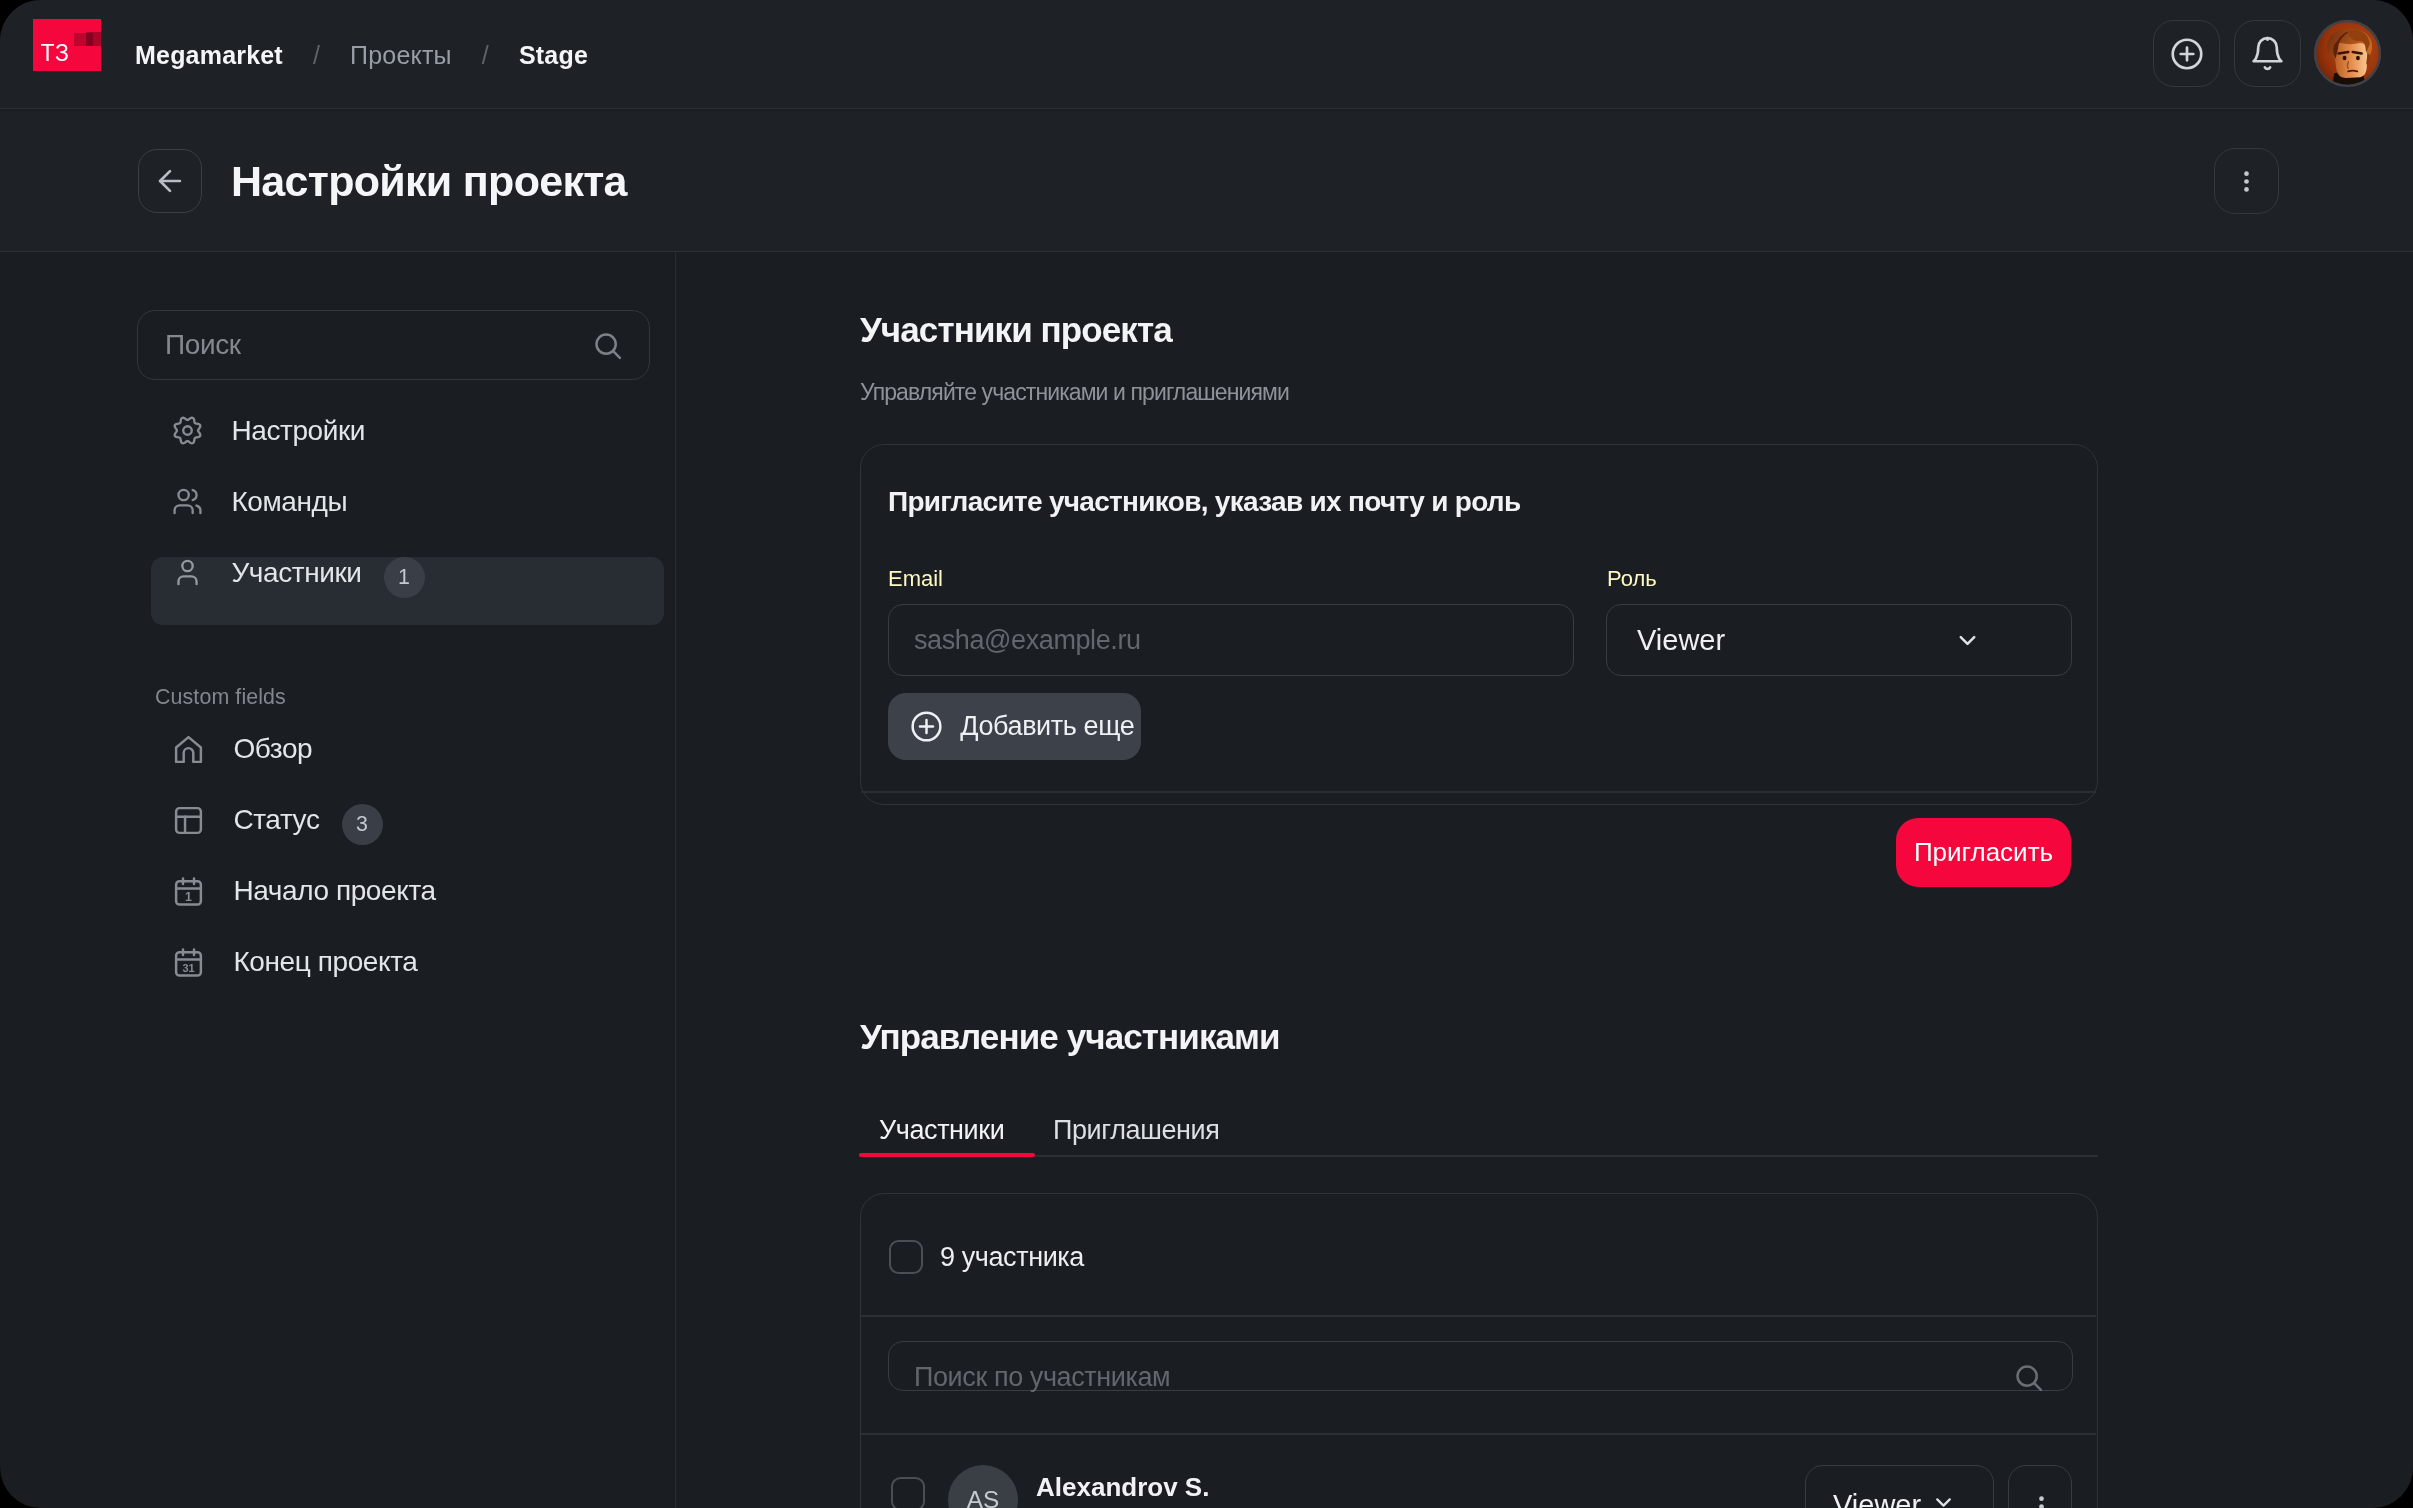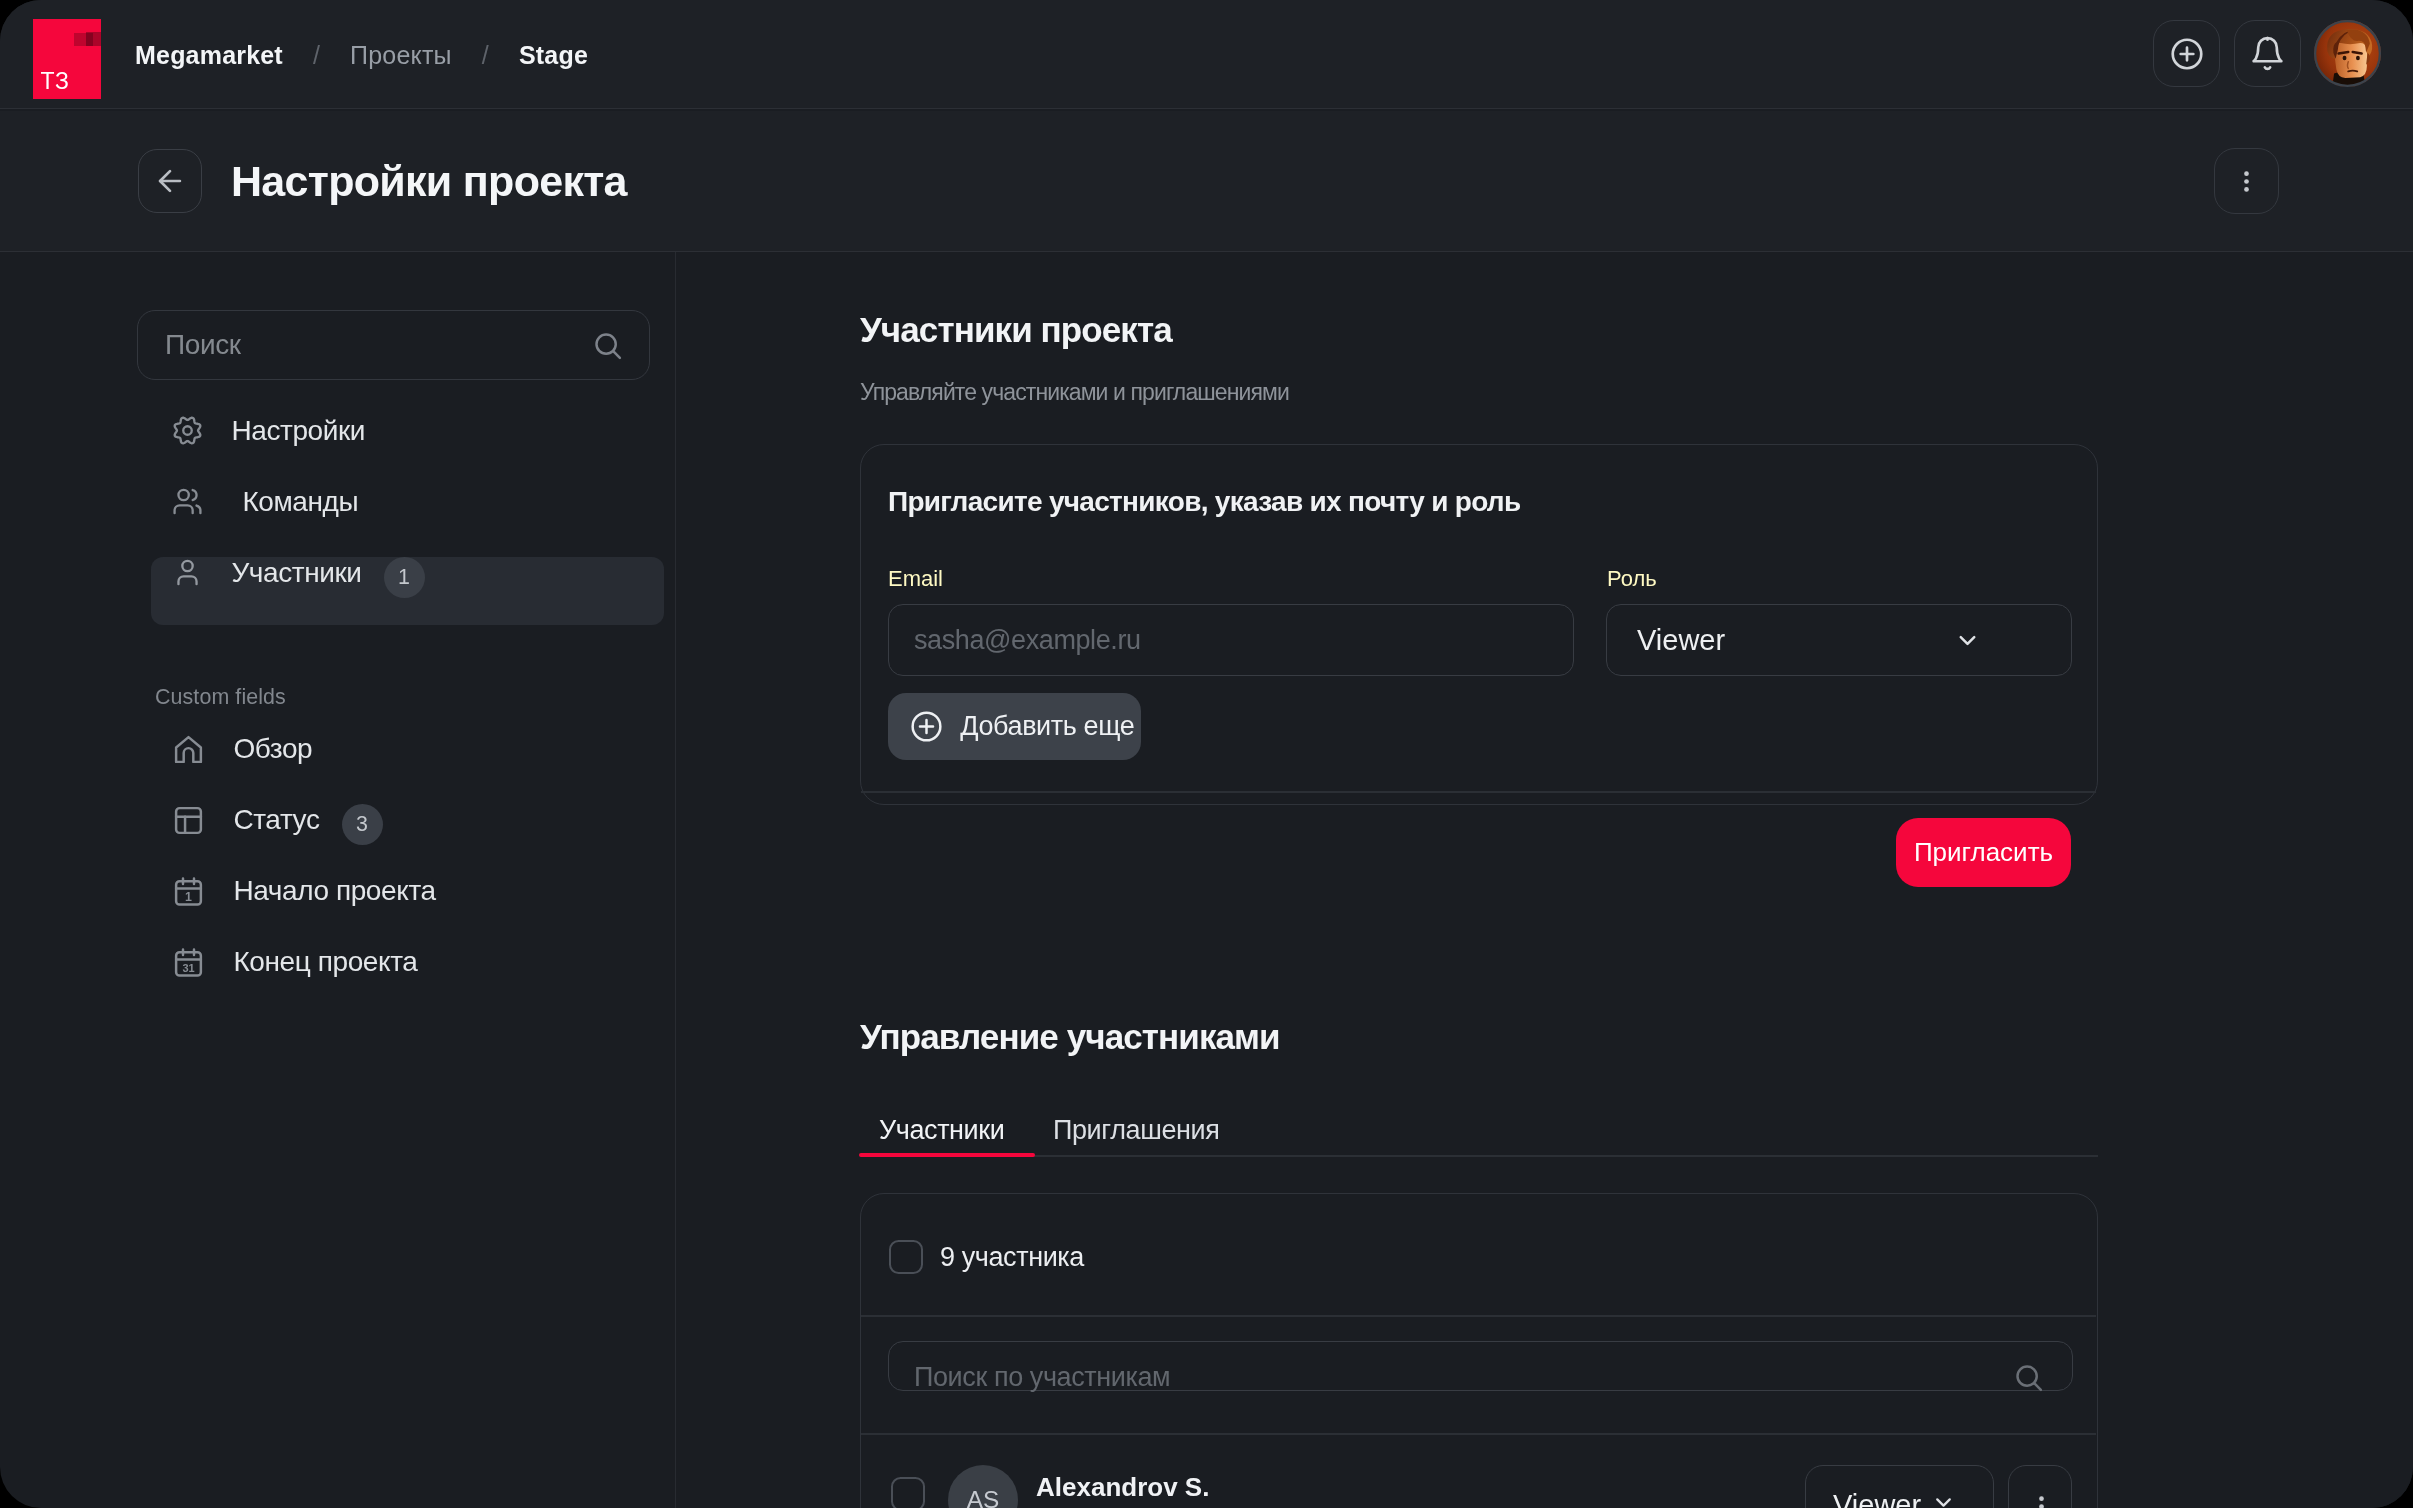--- a/index.html
+++ b/index.html
@@ -11,7 +11,7 @@
   
   .topbar { position:absolute; left:0; top:0; width:2413px; height:109px;
             background:#1e2126; border-bottom:1.5px solid #2c2f35; }
-  .logo { position:absolute; left:33px; top:19px; width:68px; height:80px; background:#f5063c; }
+  .logo { position:absolute; left:33px; top:19px; width:68px; height:52px; background:#f5063c; }
   .logo .d1 { position:absolute; left:41px; top:14px; width:19px; height:13.3px; background:rgba(0,0,0,0.22); }
   .logo .d2 { position:absolute; left:53px; top:13.3px; width:15px; height:14px; background:rgba(0,0,0,0.30); }
   .logo .tz { position:absolute; left:7.4px; bottom:4.4px; color:#fff; font-size:23px; font-weight:400; letter-spacing:0.7px; }

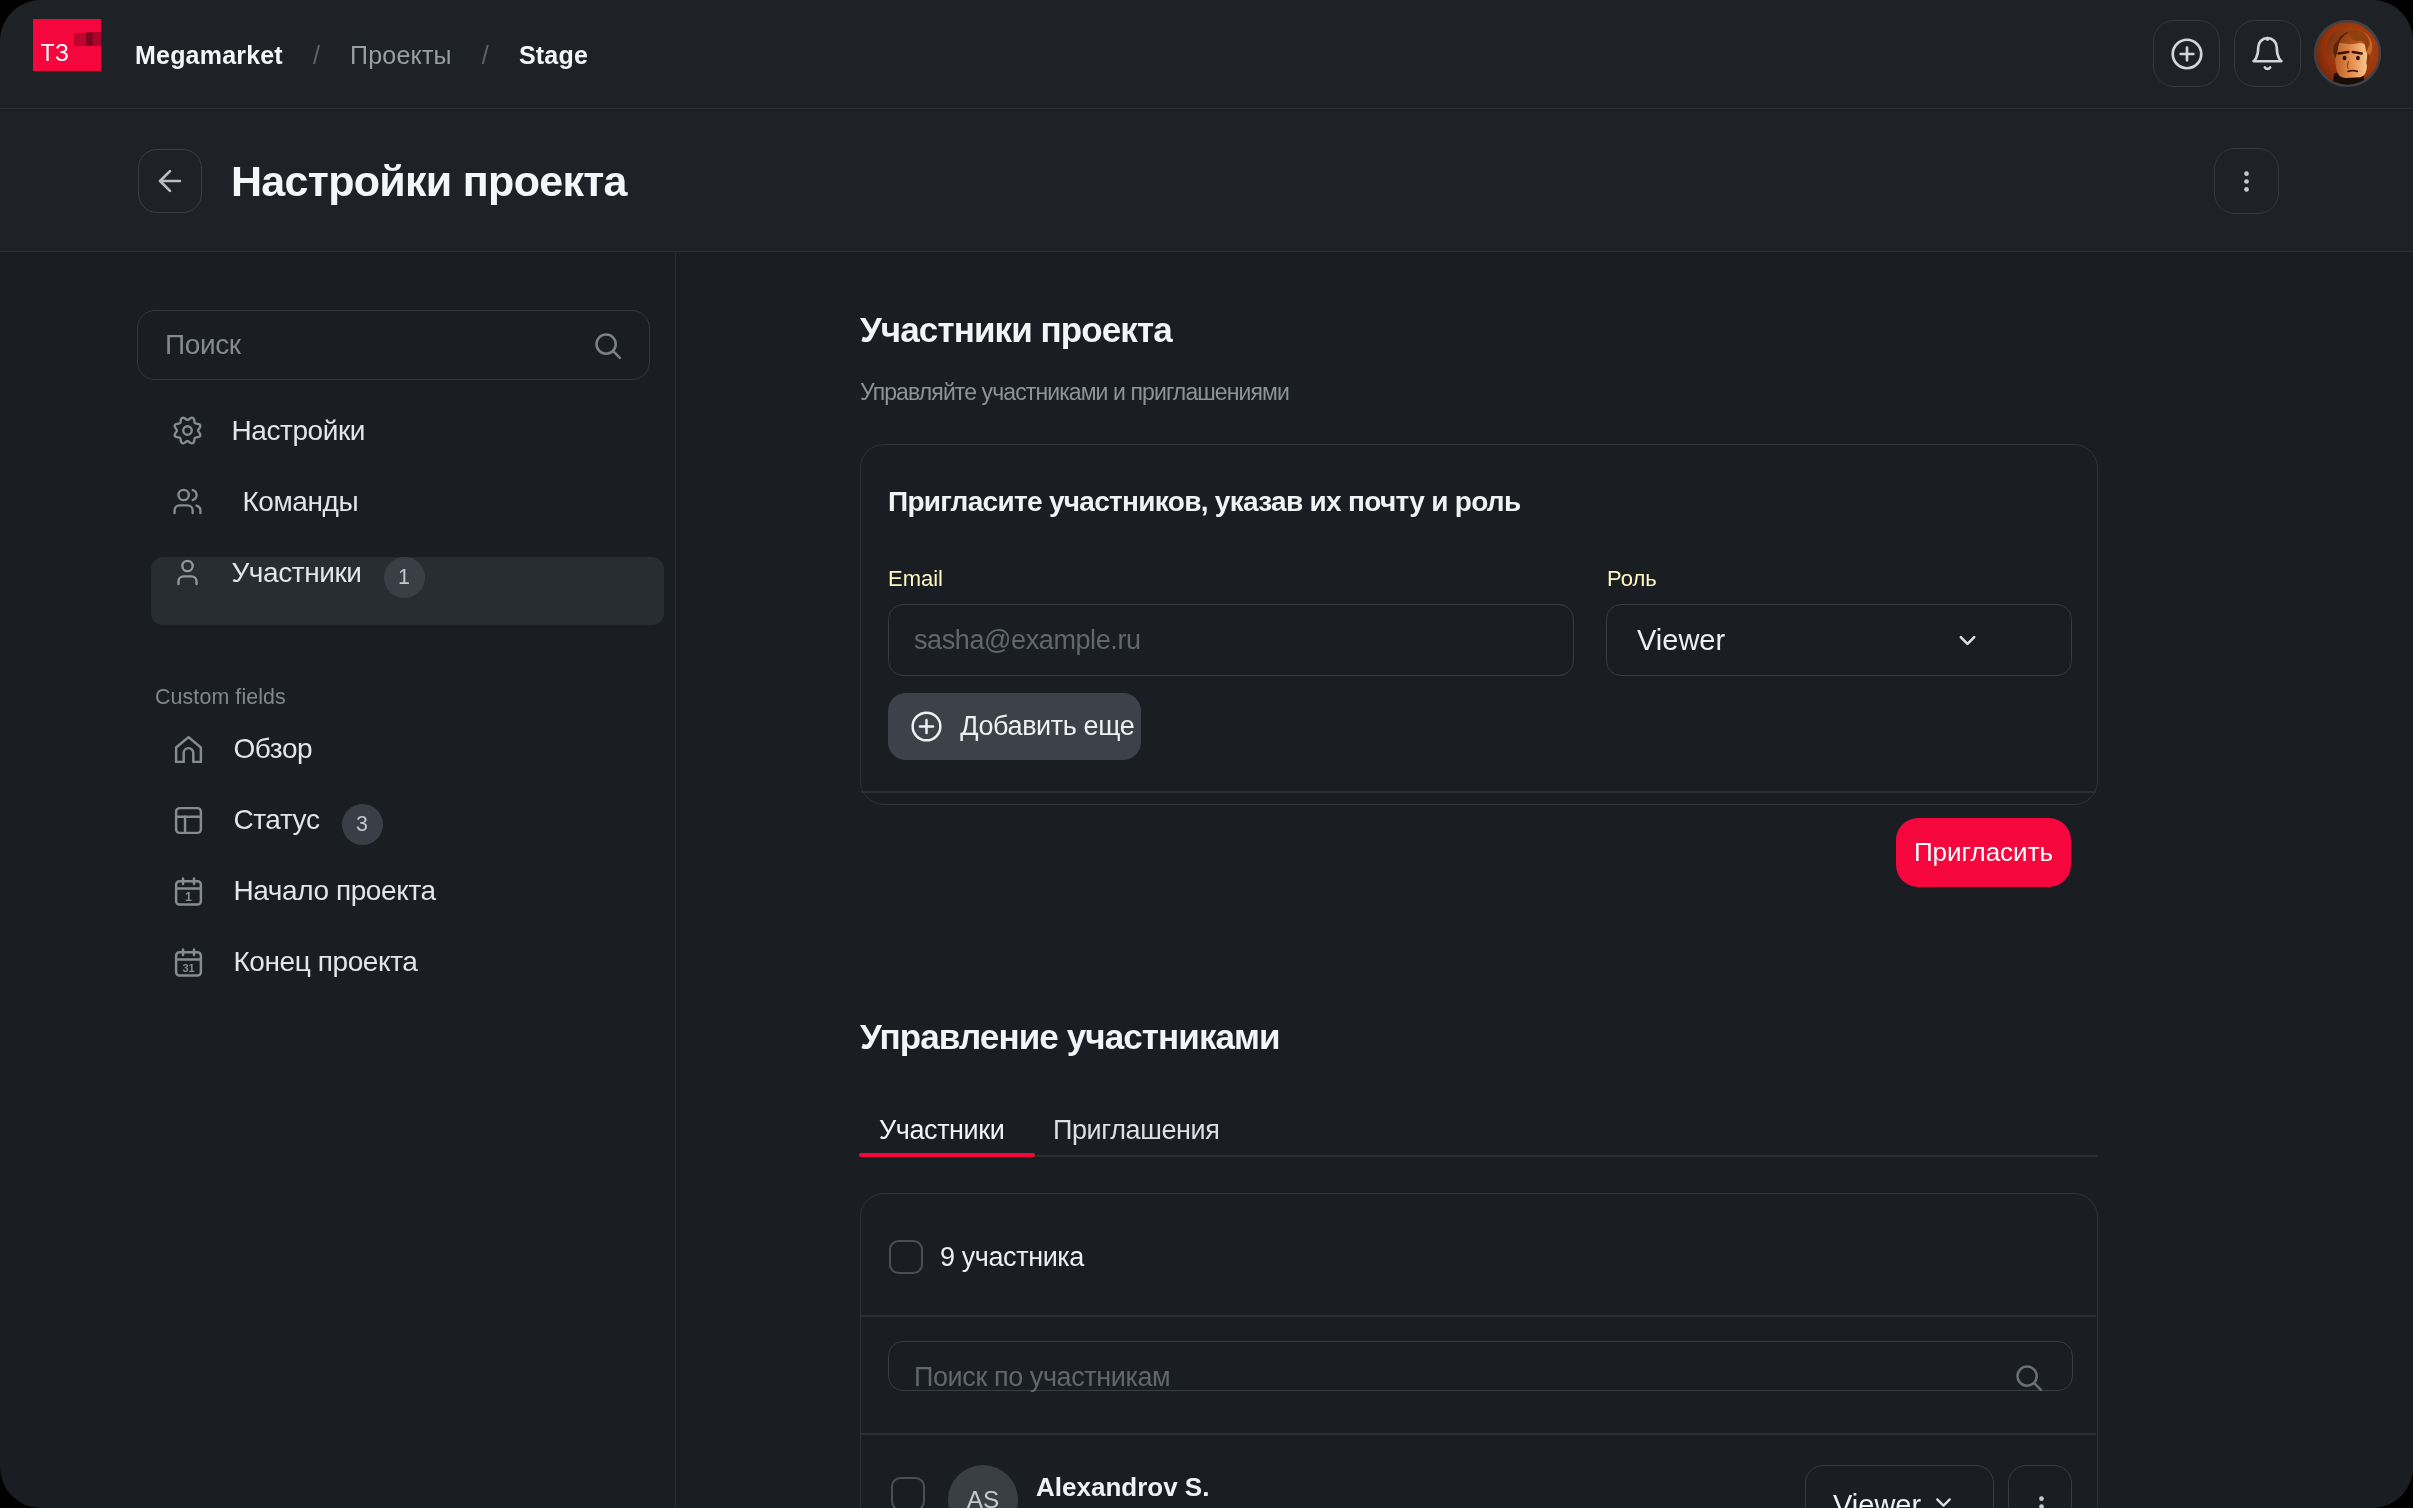--- a/index.html
+++ b/index.html
@@ -171,7 +171,7 @@
       <div class="t">Настройки</div>
     </div>
 
-    <div class="sitem" style="top:234px;gap:11px;">
+    <div class="sitem" style="top:234px;">
       <svg width="31" height="31" viewBox="0 0 24 24" fill="none" stroke="#878c93" stroke-width="1.8" stroke-linecap="round" stroke-linejoin="round">
         <path d="M16 21v-2a4 4 0 0 0-4-4H6a4 4 0 0 0-4 4v2"></path>
         <circle cx="9" cy="7" r="4"></circle>

